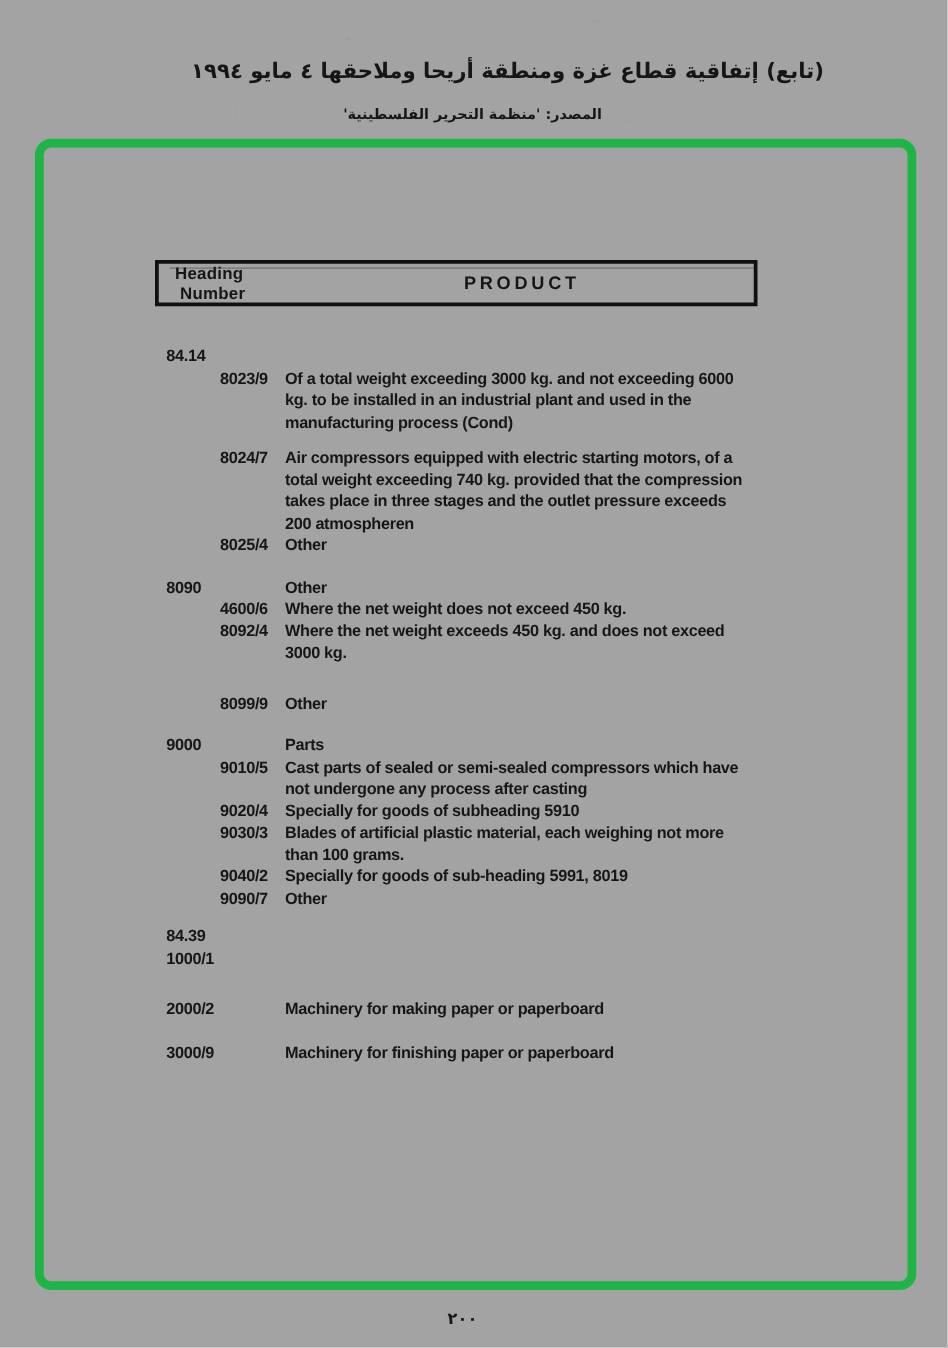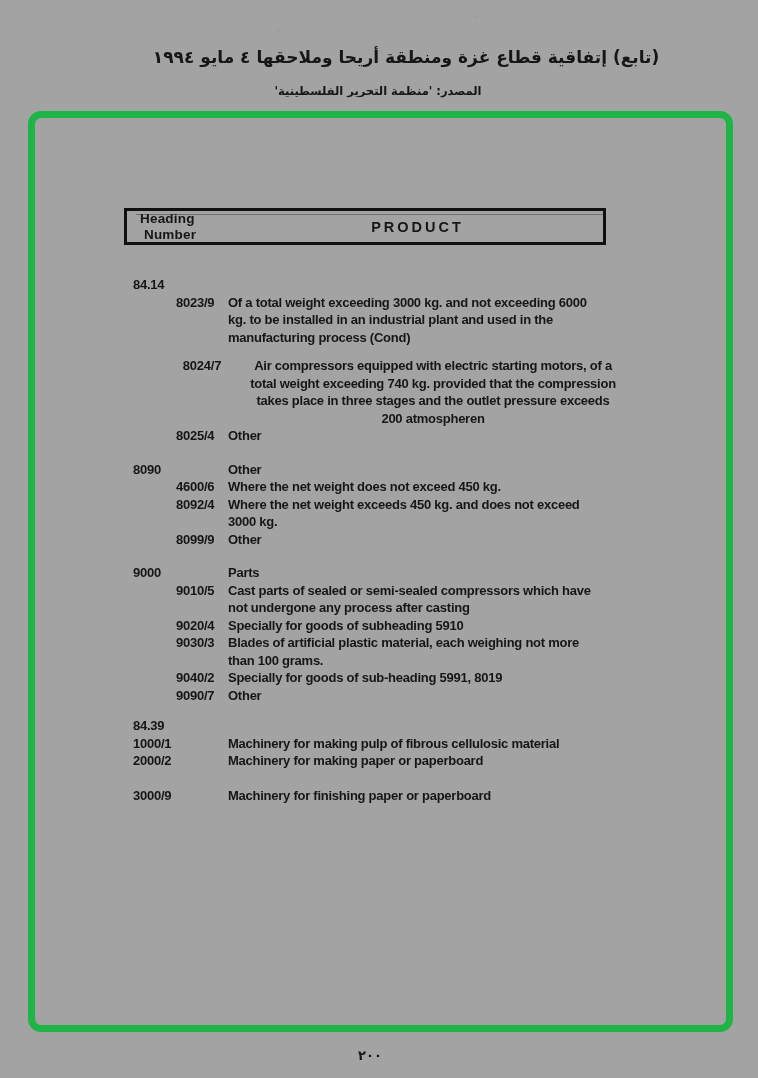--- a/index.html
+++ b/index.html
@@ -59,7 +59,7 @@
   .trow .hcell  { white-space:nowrap; }
   .trow .ccell  { white-space:nowrap; }
   .trow .desc   { white-space:pre; }
-  .m11 { margin-top:11px;text-align:center; }
+  .m11 { margin-top:11px; }
   .m13 { margin-top:13px; }
   .m15 { margin-top:0; }
   .m16 { margin-top:16px; }

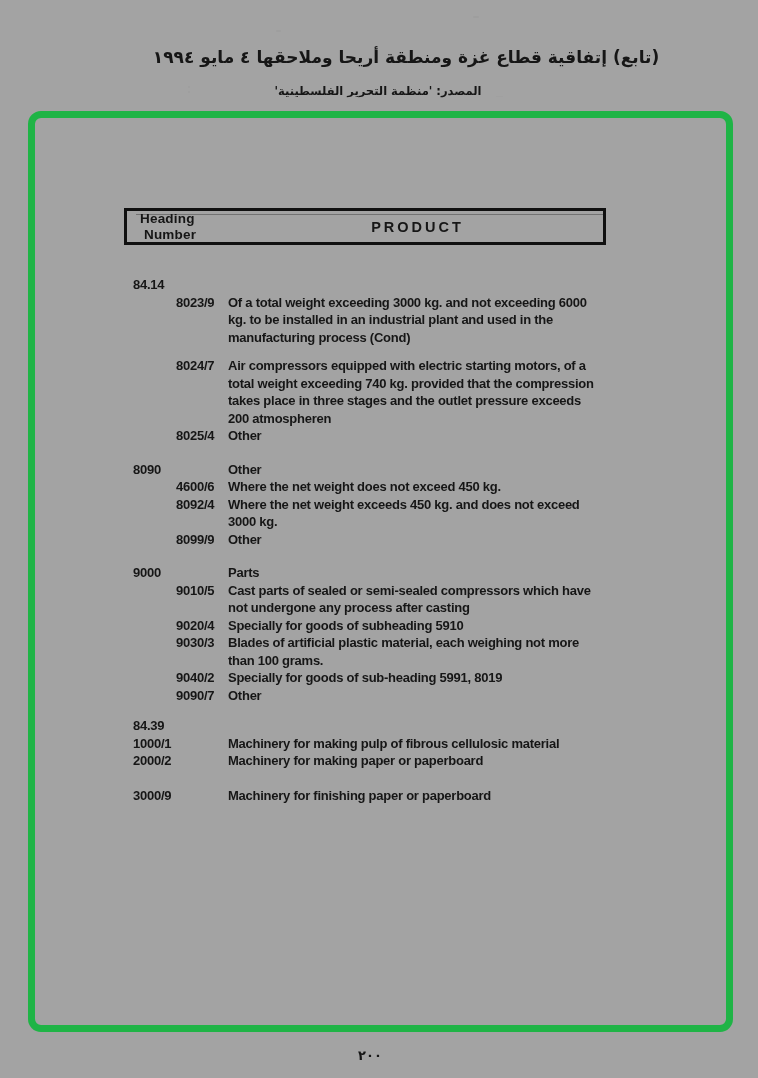--- a/index.html
+++ b/index.html
@@ -61,7 +61,7 @@
   .trow .desc   { white-space:pre; }
   .m11 { margin-top:11px; }
   .m13 { margin-top:13px; }
-  .m15 { margin-top:0; }
+  .m15 { margin-top:23px; }
   .m16 { margin-top:16px; }
   .m17 { margin-top:17px; }
   

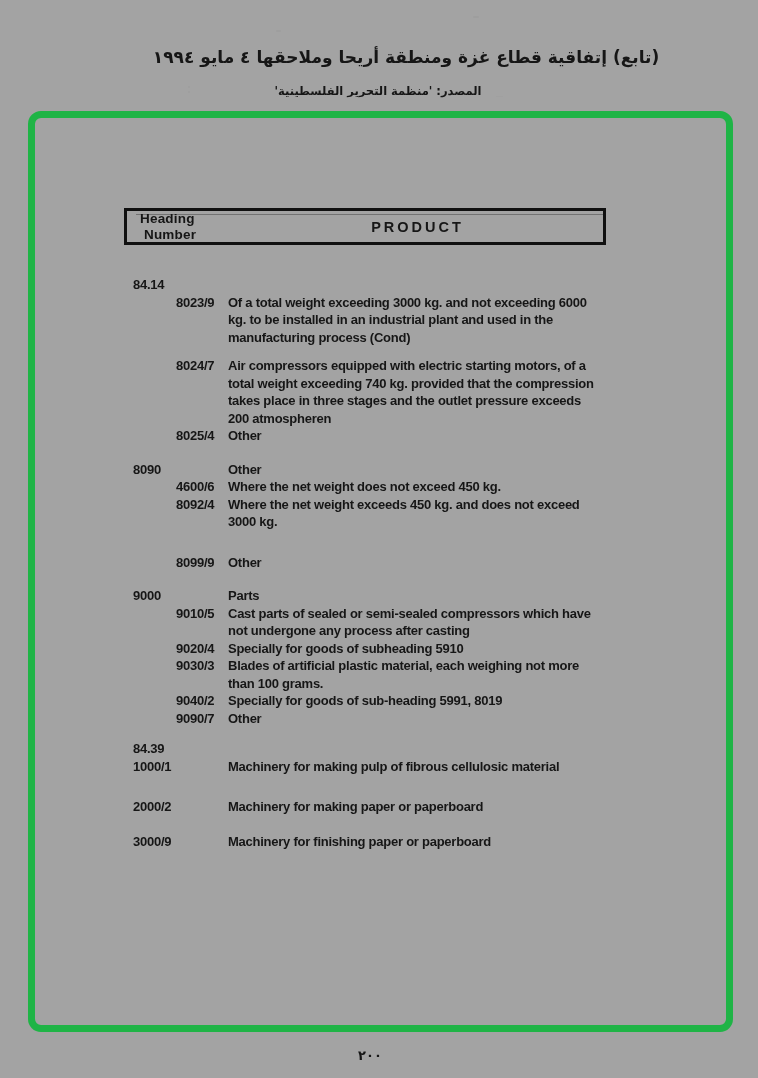--- a/index.html
+++ b/index.html
@@ -180,7 +180,6 @@
     <div class="trow">
       <span class="hcell">1000/1</span>
         <span class="ccell"></span>
-        <span class="desc">Machinery for making pulp of fibrous cellulosic material</span>
     </div>
     <div class="trow m15">
       <span class="hcell">2000/2</span>

